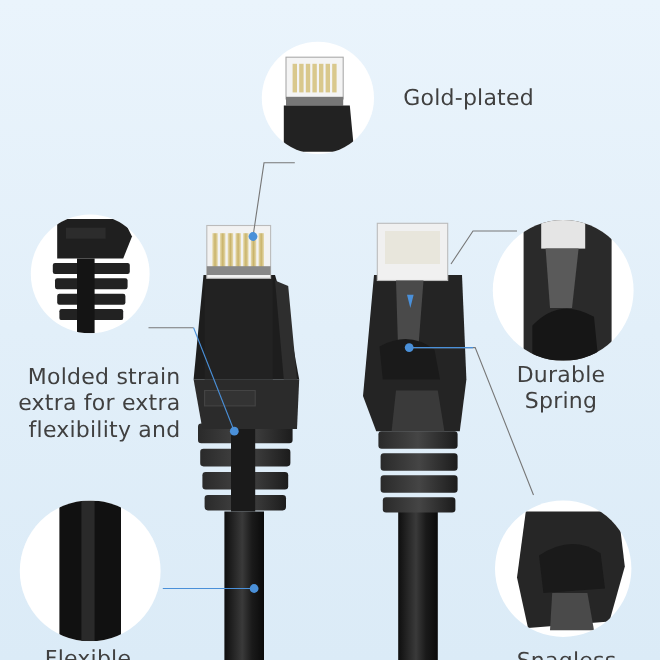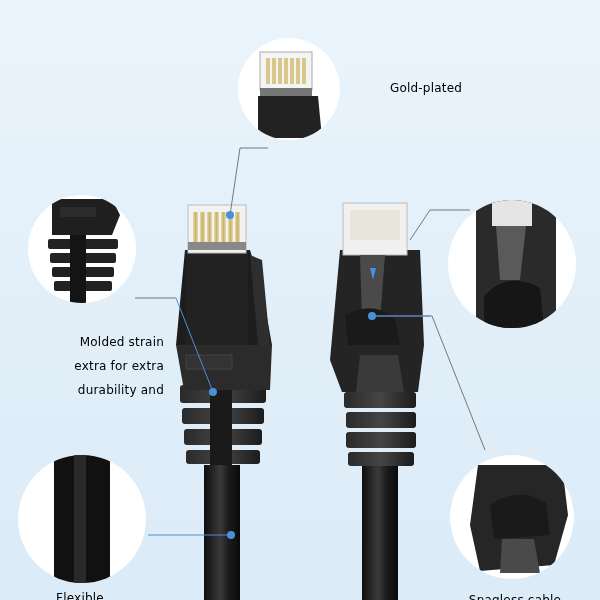--- a/index.html
+++ b/index.html
@@ -20,9 +20,9 @@
     .label {
       position: absolute;
       text-align: center;
-      font-size: 12px;
+      font-size: 20px;
       line-height: 24px;
-      color: #000000;
+      color: #404040;
       letter-spacing: 0.2px;
     }
     svg.overlay { position: absolute; left: 0; top: 0; }

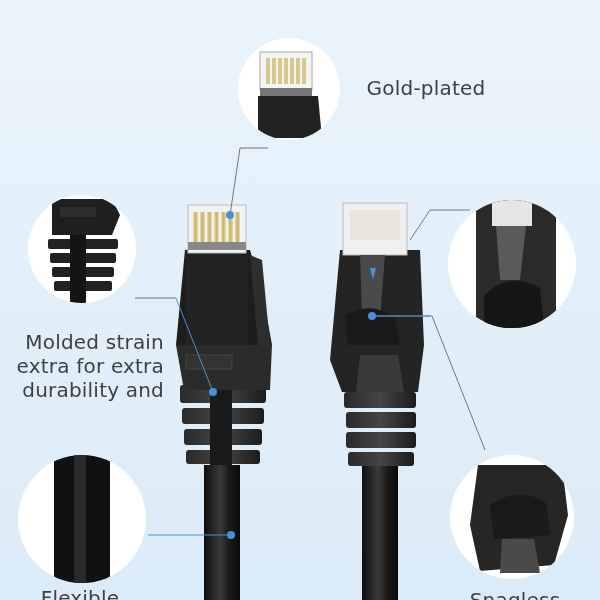--- a/index.html
+++ b/index.html
@@ -174,6 +174,9 @@
       <path d="M36 96 Q60 70 92 88 L96 128 L36 128 Z" fill="#161616"></path>
     </svg>
   </div>
+  <div class="label" style="left:440px; top:328px; width:140px;">
+    <div>Durable Spring</div>
+  </div>
 
   <div class="circle" style="left:18px; top:455px; width:128px; height:128px;">
     <svg width="128" height="128" viewBox="0 0 128 128">

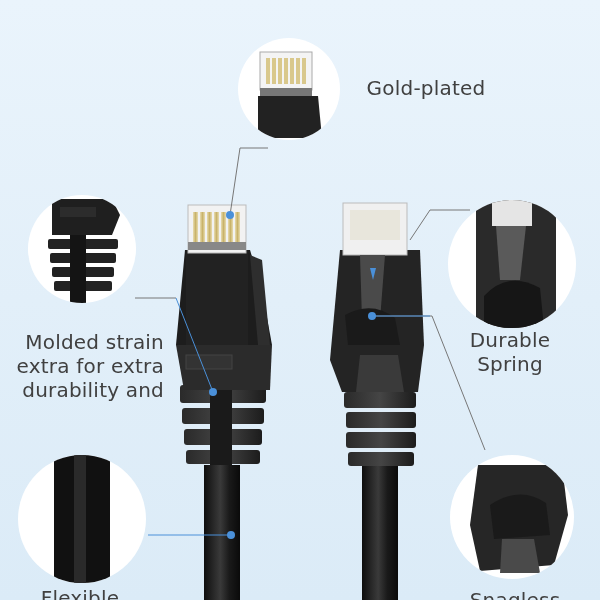--- a/index.html
+++ b/index.html
@@ -163,7 +163,7 @@
   <div class="label" style="left:14px; top:330px; width:150px;text-align:right;">
     <div>Molded strain</div>
     <div>extra for extra</div>
-    <div>durability and</div>
+    <div>flexibility and</div>
   </div>
 
   <div class="circle" style="left:448px; top:200px; width:128px; height:128px;">

